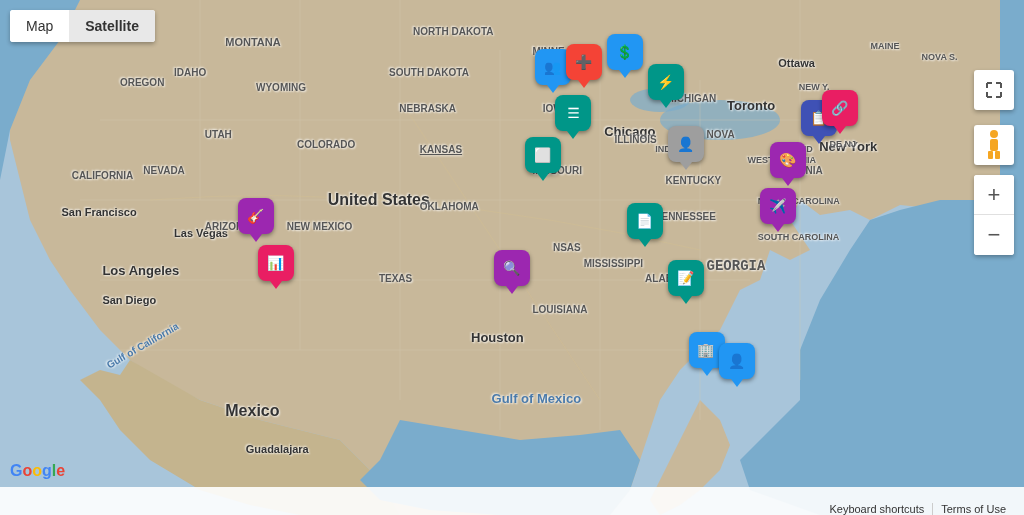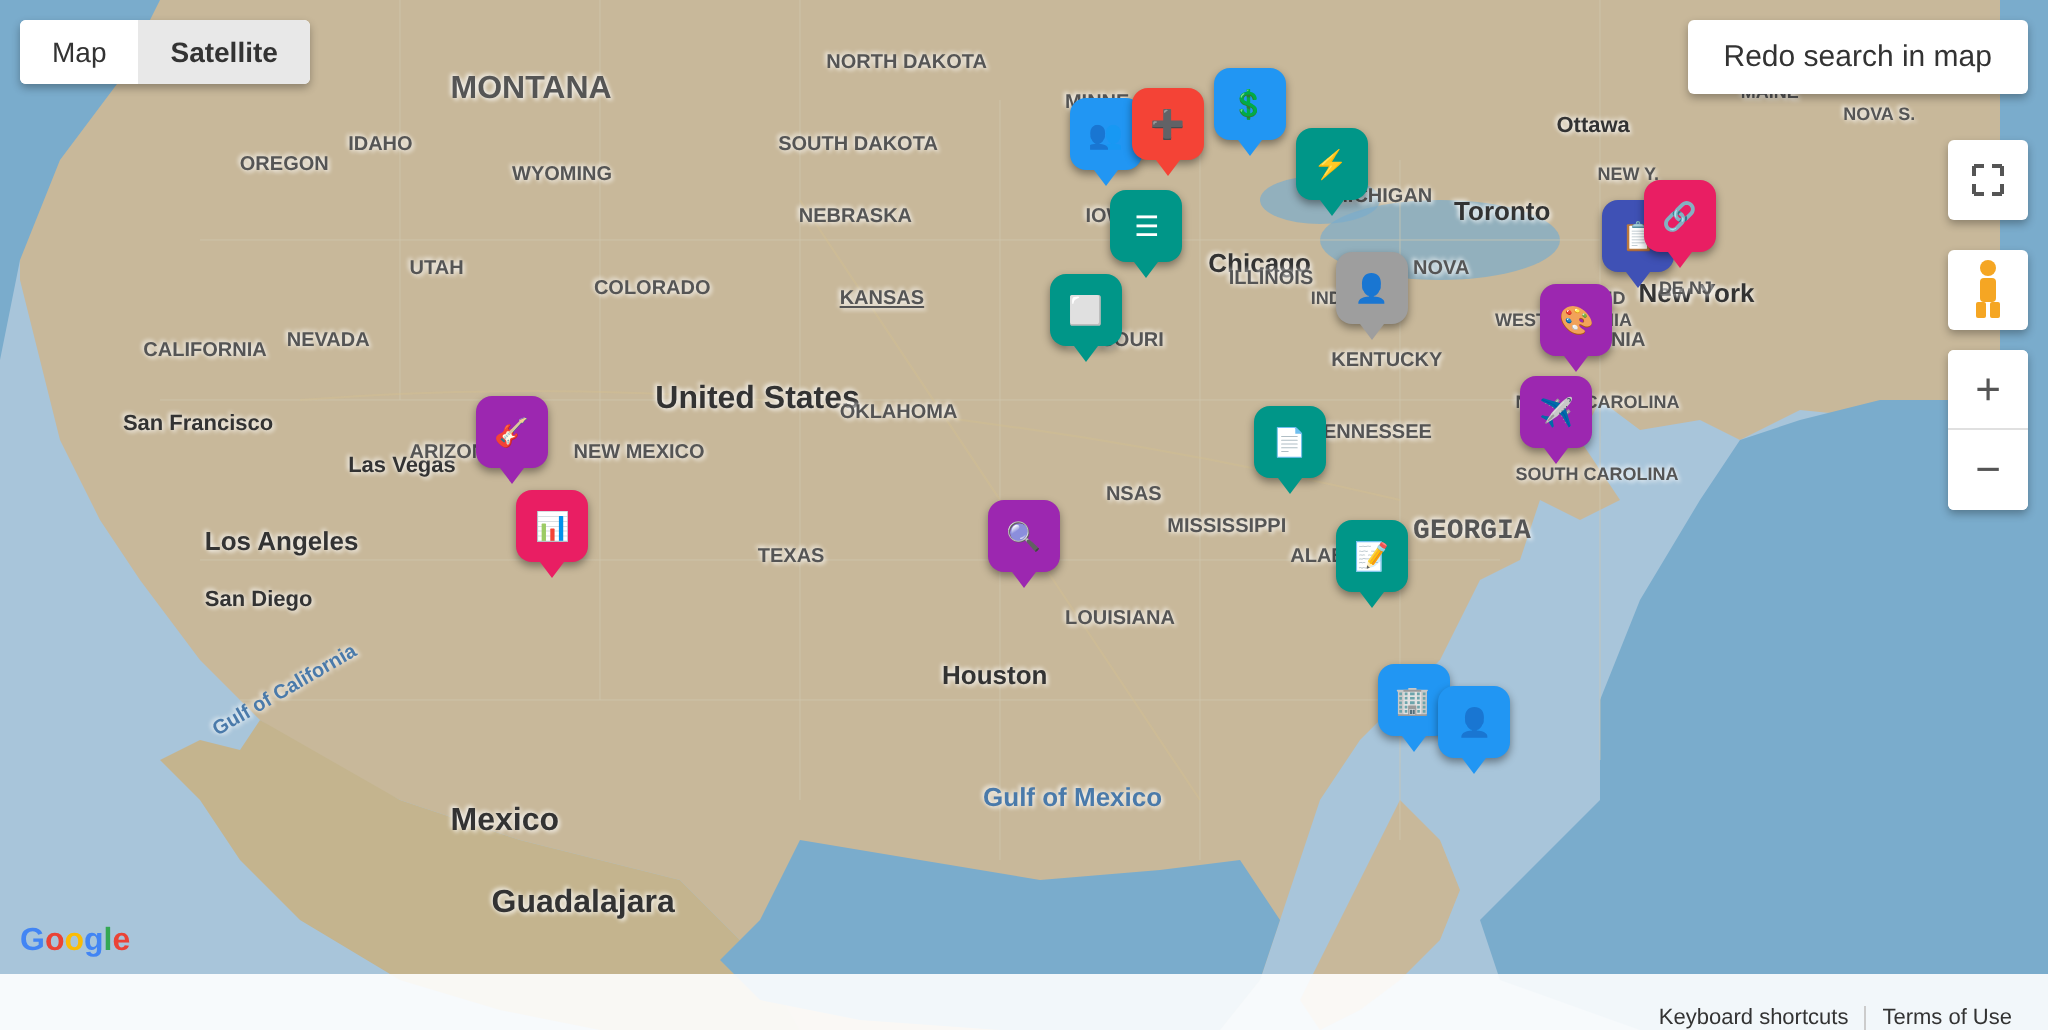--- a/index.html
+++ b/index.html
@@ -427,7 +427,6 @@
     <button class="map-type-btn active">Satellite</button>
   </div>
 
-  <button id="redo-search-btn">Redo search in map</button>
 
   <div id="right-controls">
     <button class="map-control-btn" id="fullscreen-btn">

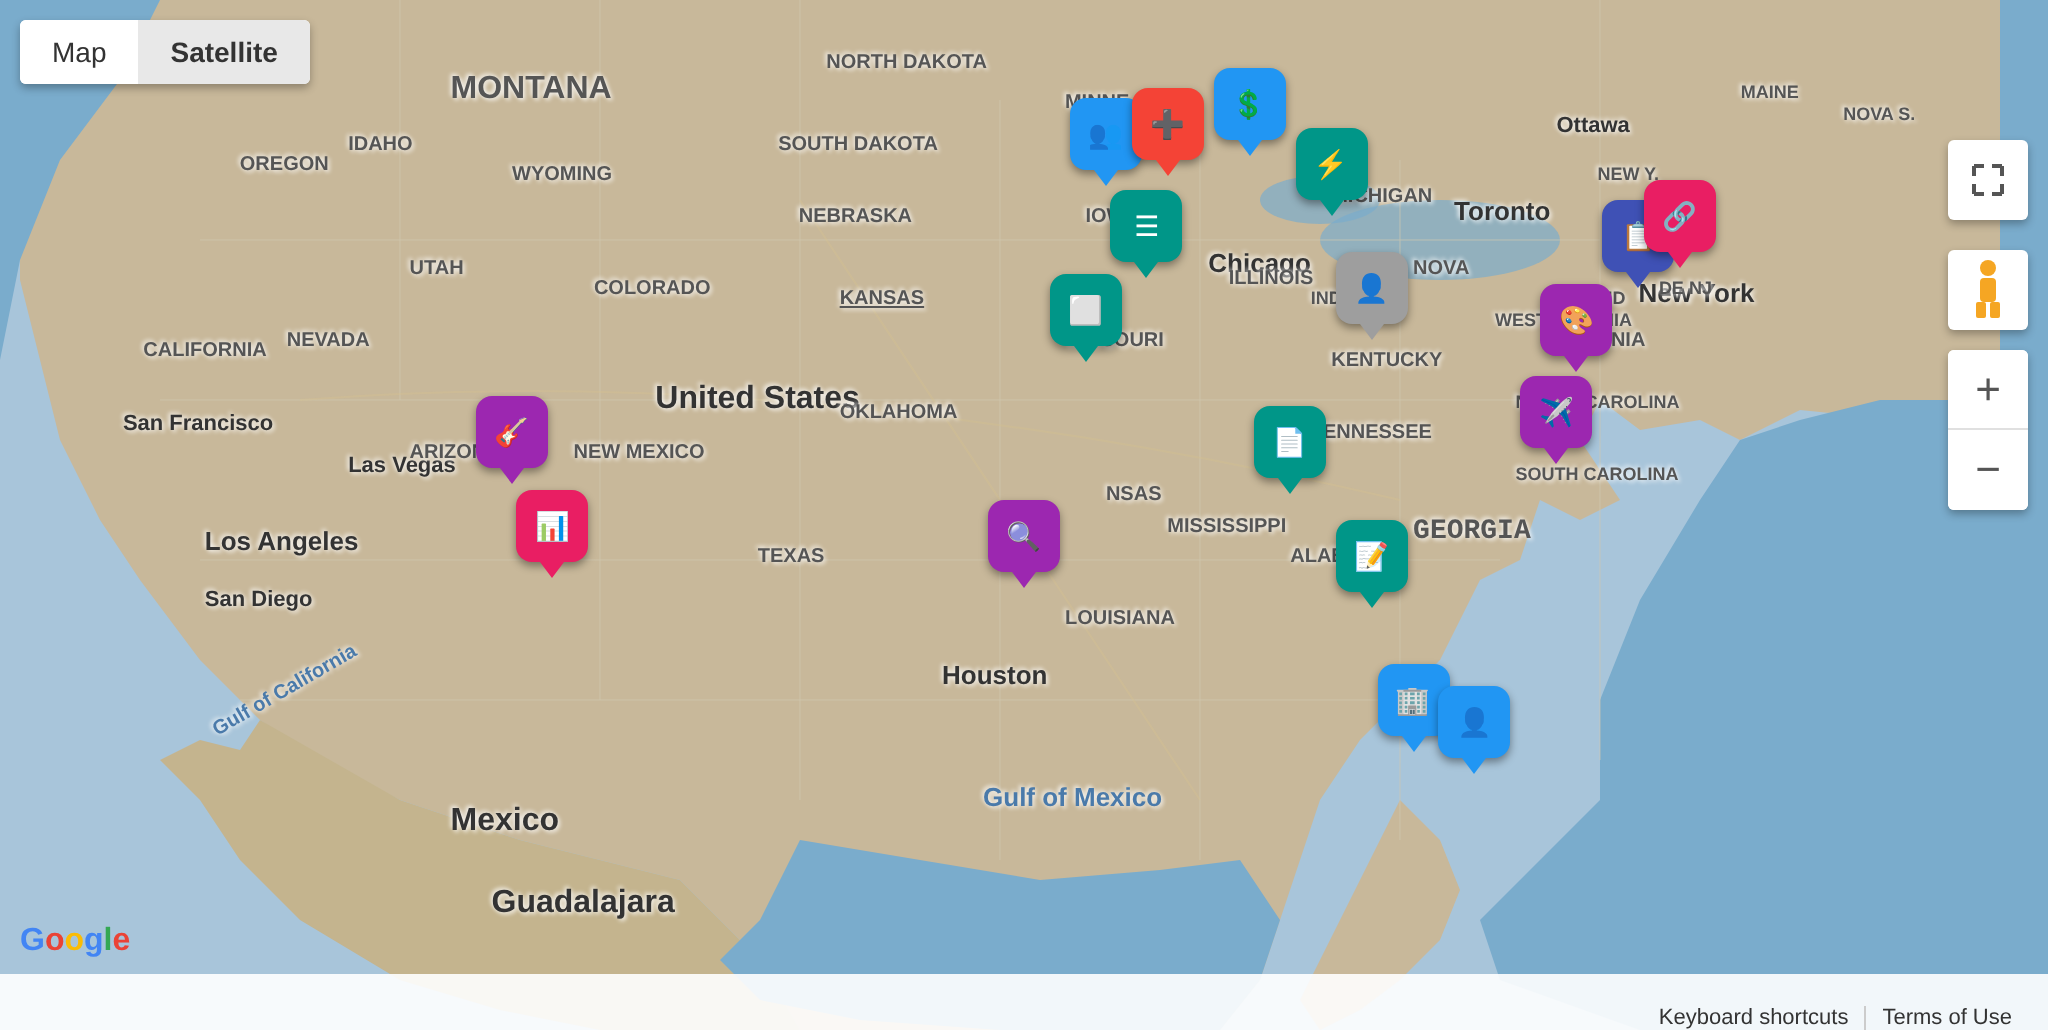--- a/index.html
+++ b/index.html
@@ -305,7 +305,7 @@
   <div class="map-label" style="top:57%;left:10%;font-size:11px;">San Diego</div>
   <div class="map-label" style="top:44%;left:17%;font-size:11px;">Las Vegas</div>
   <div class="map-label" style="top:11%;left:76%;font-size:11px;">Ottawa</div>
-  <div class="map-label" style="top:7%;left:22%;font-size:16px;color:#555;">MONTANA</div>
+  <div class="map-label" style="top:7%;left:22%;font-size:11px;color:#555;">MONTANA</div>
   <div class="map-label" style="top:5%;left:38%;font-size:10px;color:#555;padding-left:24px;">NORTH DAKOTA</div>
   <div class="map-label" style="top:13%;left:38%;font-size:10px;color:#555;">SOUTH DAKOTA</div>
   <div class="map-label" style="top:20%;left:39%;font-size:10px;color:#555;">NEBRASKA</div>

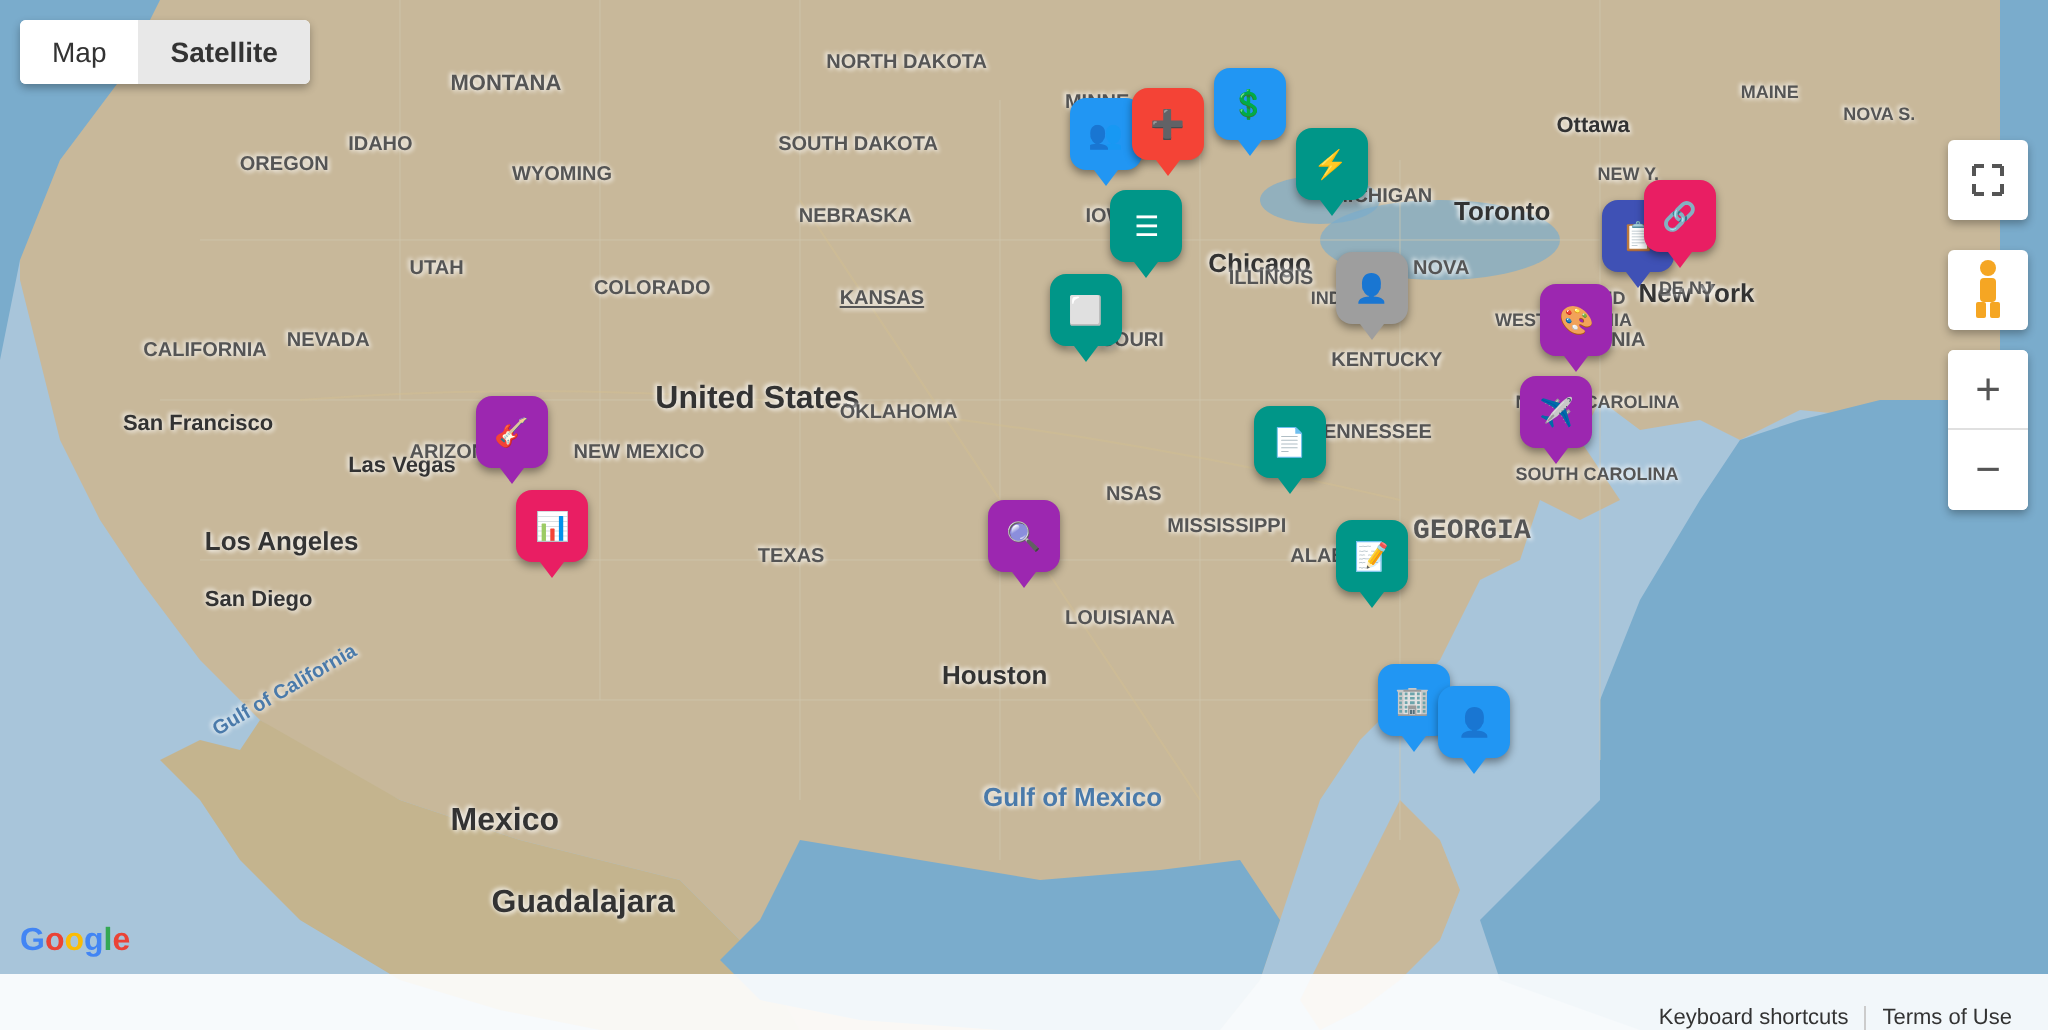--- a/index.html
+++ b/index.html
@@ -348,7 +348,7 @@
   <div class="map-label" style="top:10%;left:90%;font-size:9px;color:#555;">NOVA S.</div>
   <div class="map-label medium" style="top:76%;left:48%;color:#4a7aaa;">Gulf of Mexico</div>
   <div class="map-label" style="top:66%;left:10%;font-size:10px;color:#4a7aaa;transform:rotate(-30deg);">Gulf of California</div>
-  <div class="map-label" style="top:86%;left:24%;font-size:16px;">Guadalajara</div>
+  <div class="map-label" style="top:86%;left:24%;font-size:11px;">Guadalajara</div>
 
   <div class="marker" style="top:13%;left:54%;">
     <div class="marker-icon marker-blue" style="font-size:14px;">👥</div>

